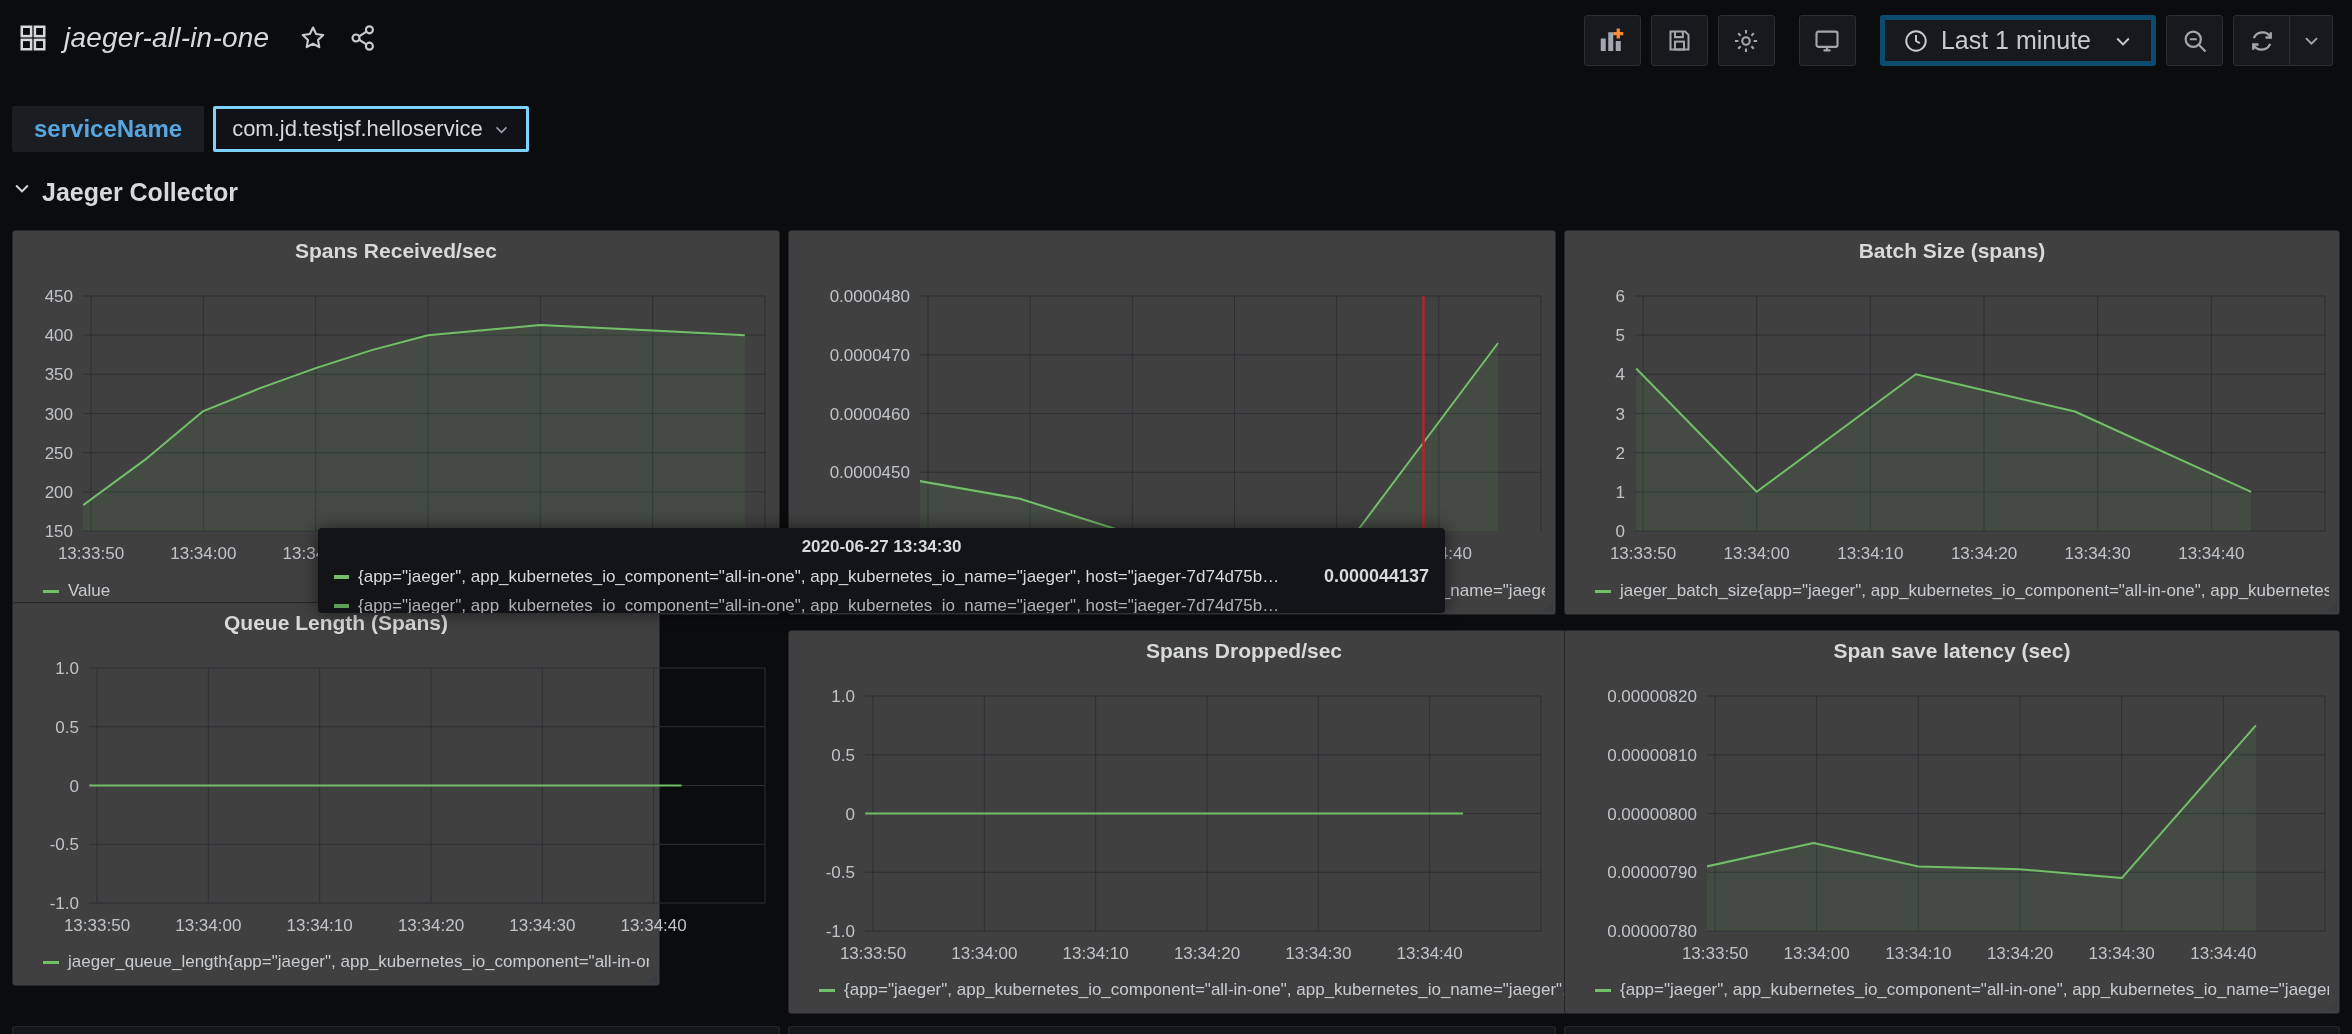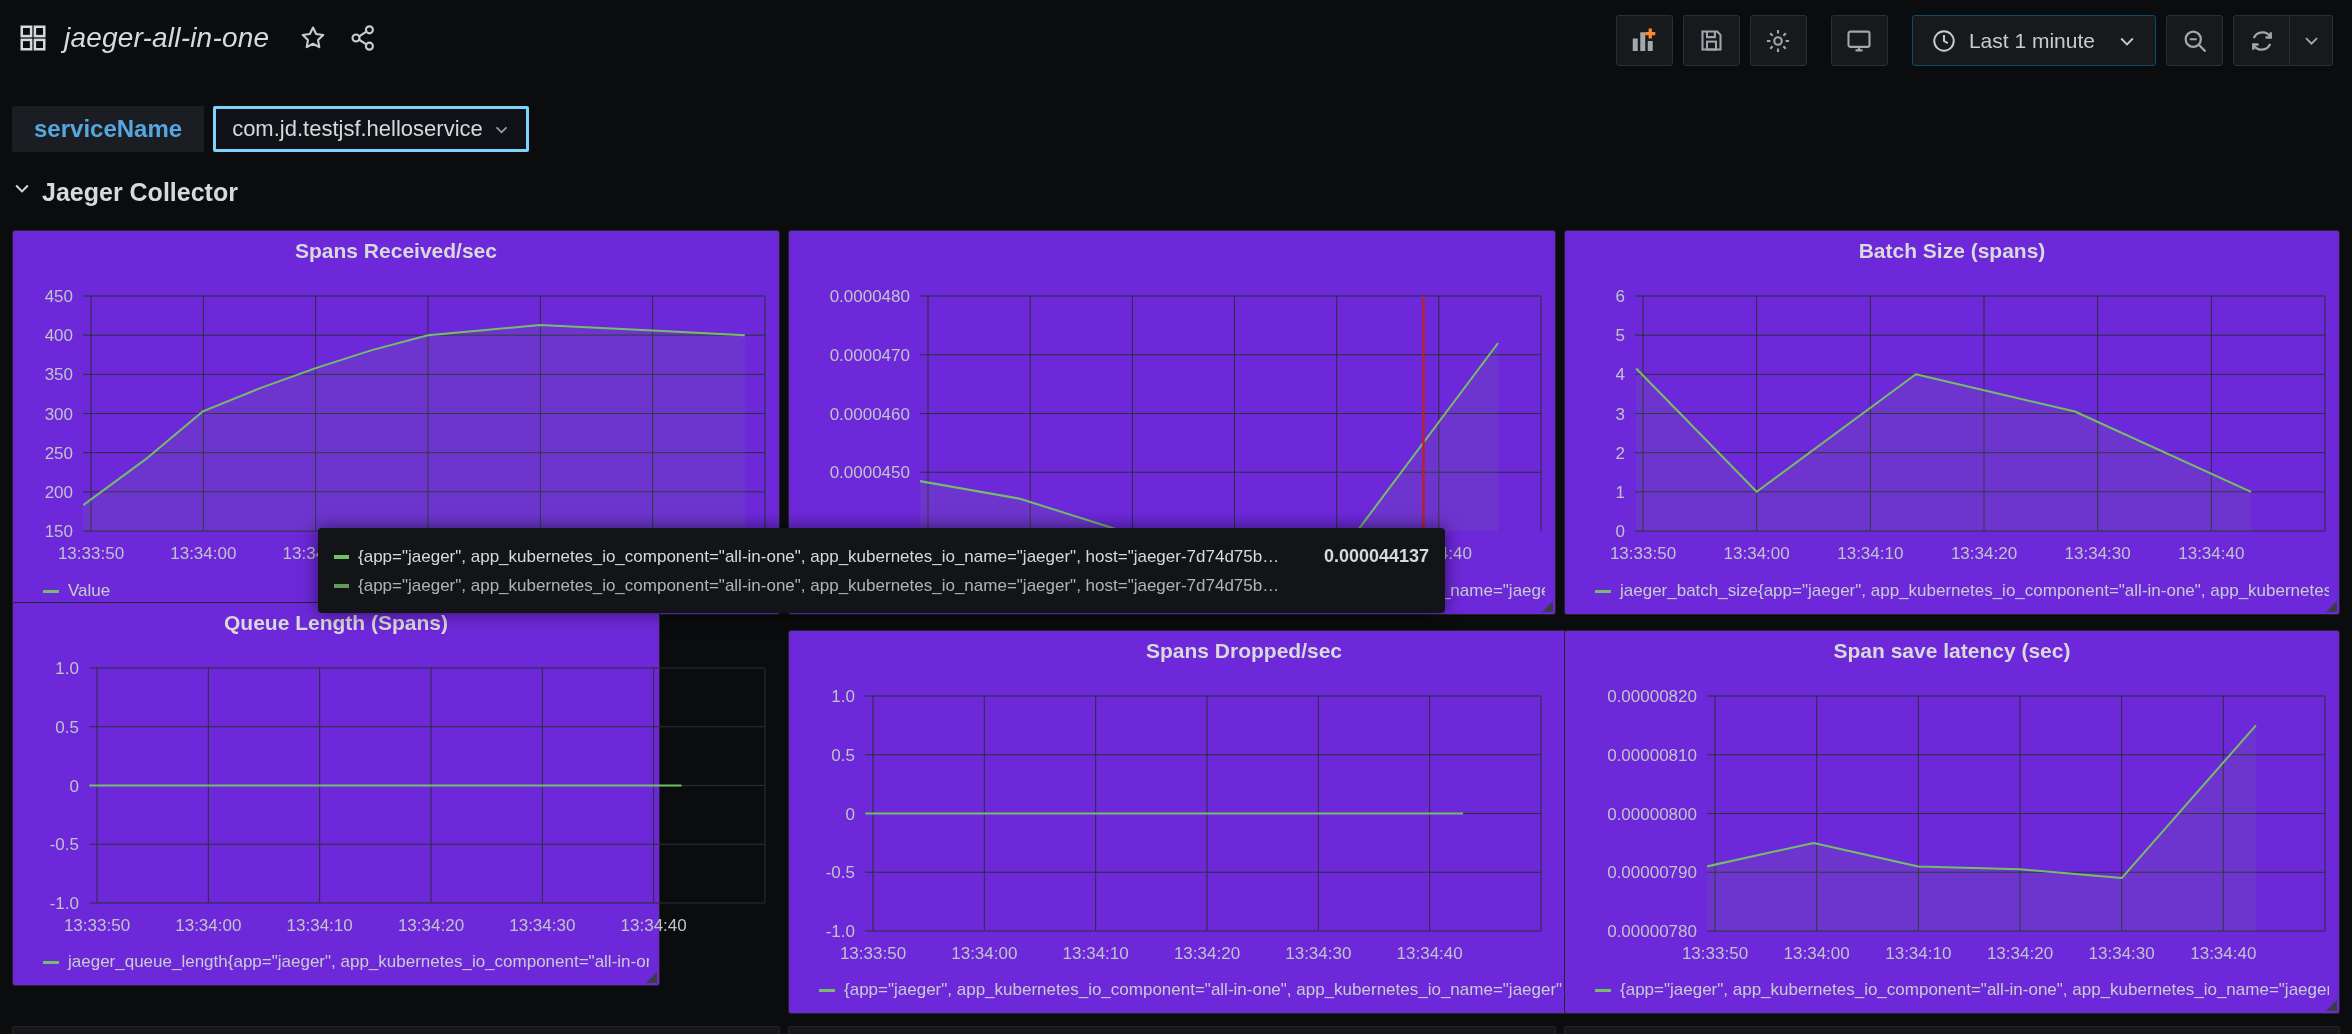--- a/index.html
+++ b/index.html
@@ -18,8 +18,8 @@
   .tb-group .tb-btn { border-radius:0; }
   .tb-group .tb-btn:first-child { border-radius:3px 0 0 3px; }
   .tb-group .tb-btn:last-child { border-radius:0 3px 3px 0; border-left:none; }
-  .timepicker { background:#17191d; border:1px solid #0c4a6e; border-radius:3px; padding:0 18px;
-                display:flex; align-items:center; gap:12px; color:#c8ccd0; font-size:21px; }
+  .timepicker { background:#17191d; border:5px solid #0c4a6e; border-radius:3px; padding:0 18px;
+                display:flex; align-items:center; gap:12px; color:#c8ccd0; font-size:25px; }
   .tp-caret { margin-left:10px; }
 
   

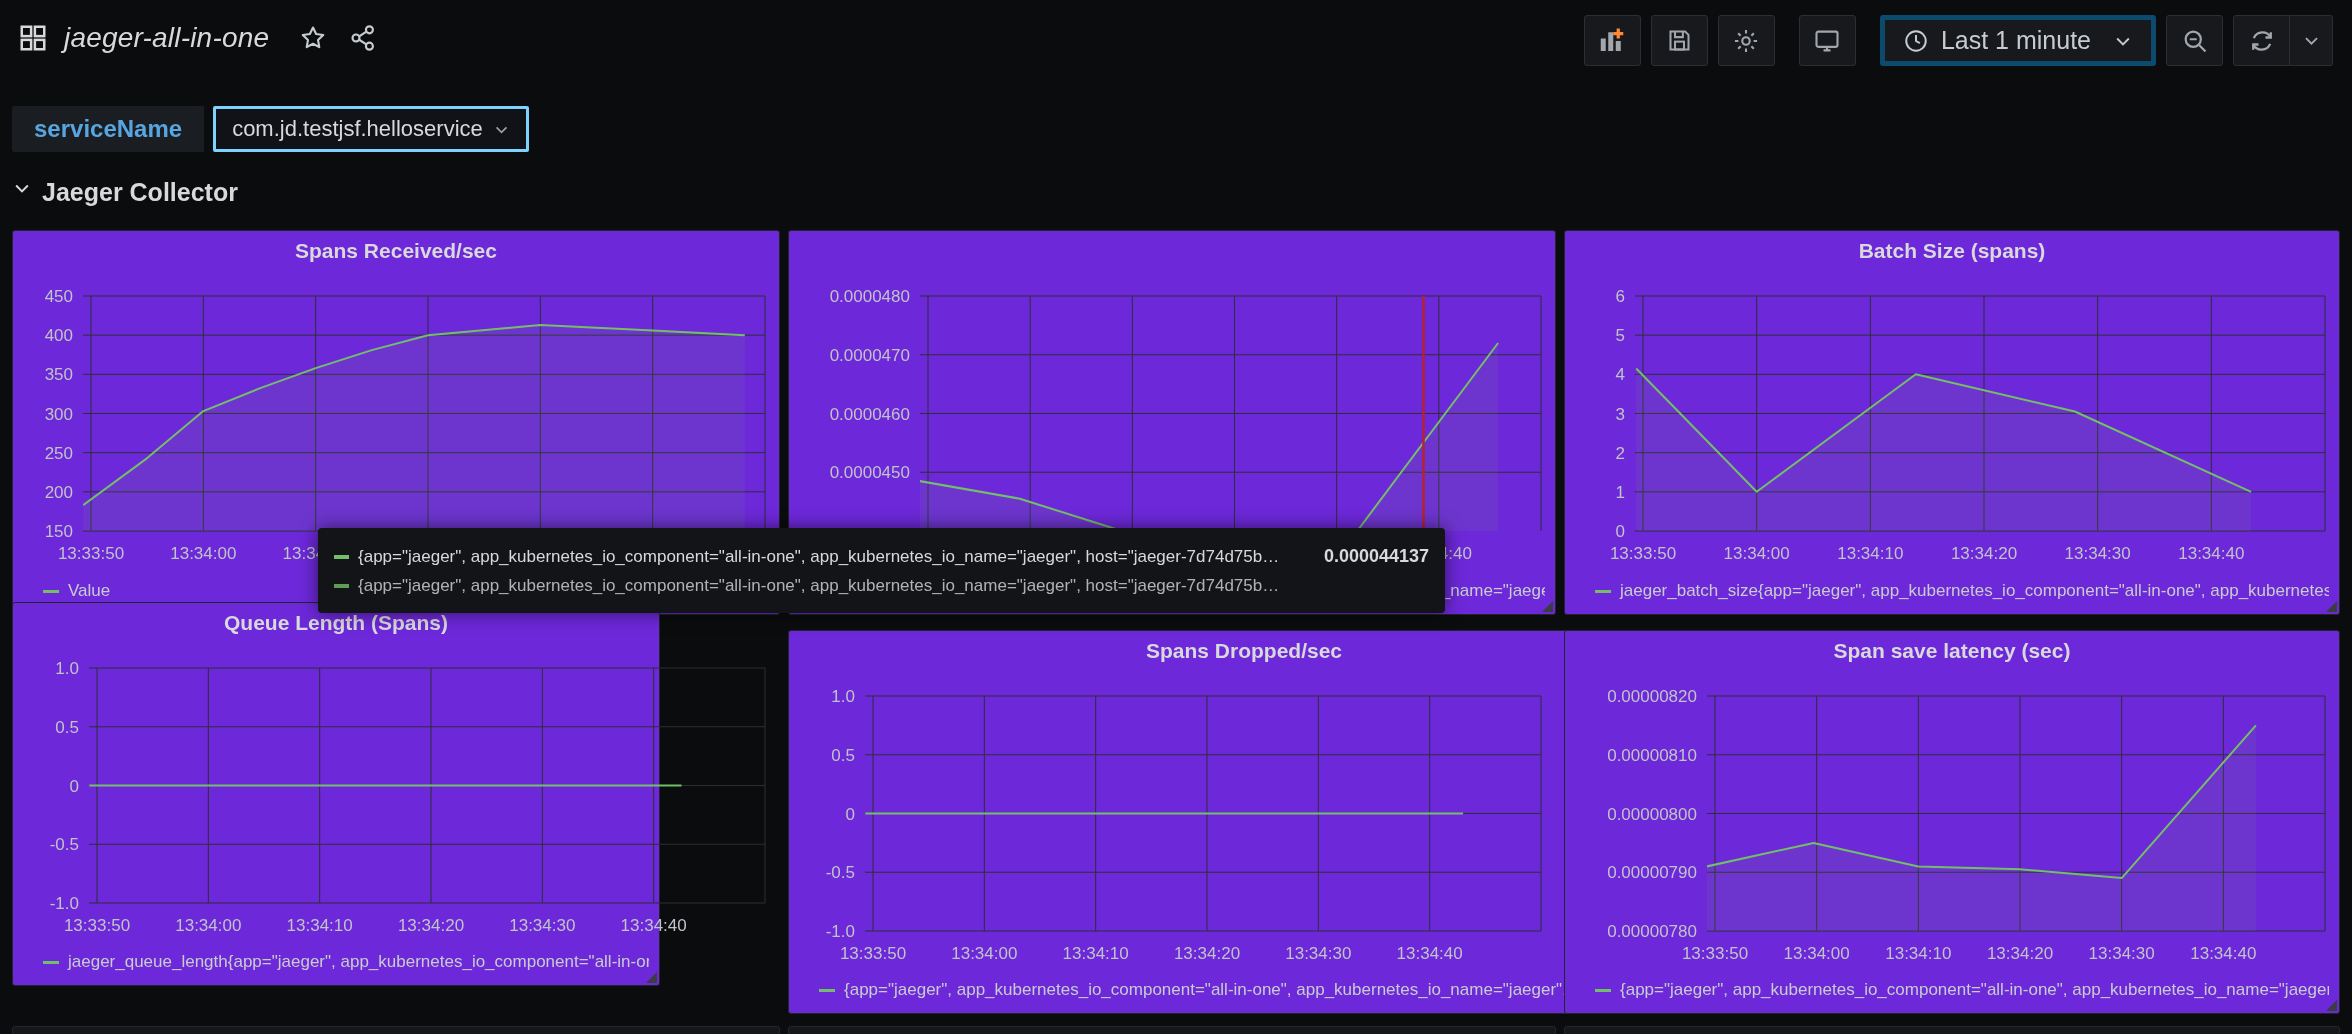--- a/index.html
+++ b/index.html
@@ -34,7 +34,7 @@
                 font-size:25px; font-weight:700; color:#d8d9da; cursor:pointer; }
 
   
-  .panel { position:absolute; background:#6d28d9; border:1px solid #23252a; border-radius:3px; }
+  .panel { position:absolute; background:#404040; border:1px solid #23252a; border-radius:3px; }
   .panel-title { position:absolute; left:0; top:0; width:100%; height:40px; display:flex;
                  align-items:center; justify-content:center; gap:8px; font-size:21px; font-weight:600;
                  color:#d8d9da; cursor:pointer; }

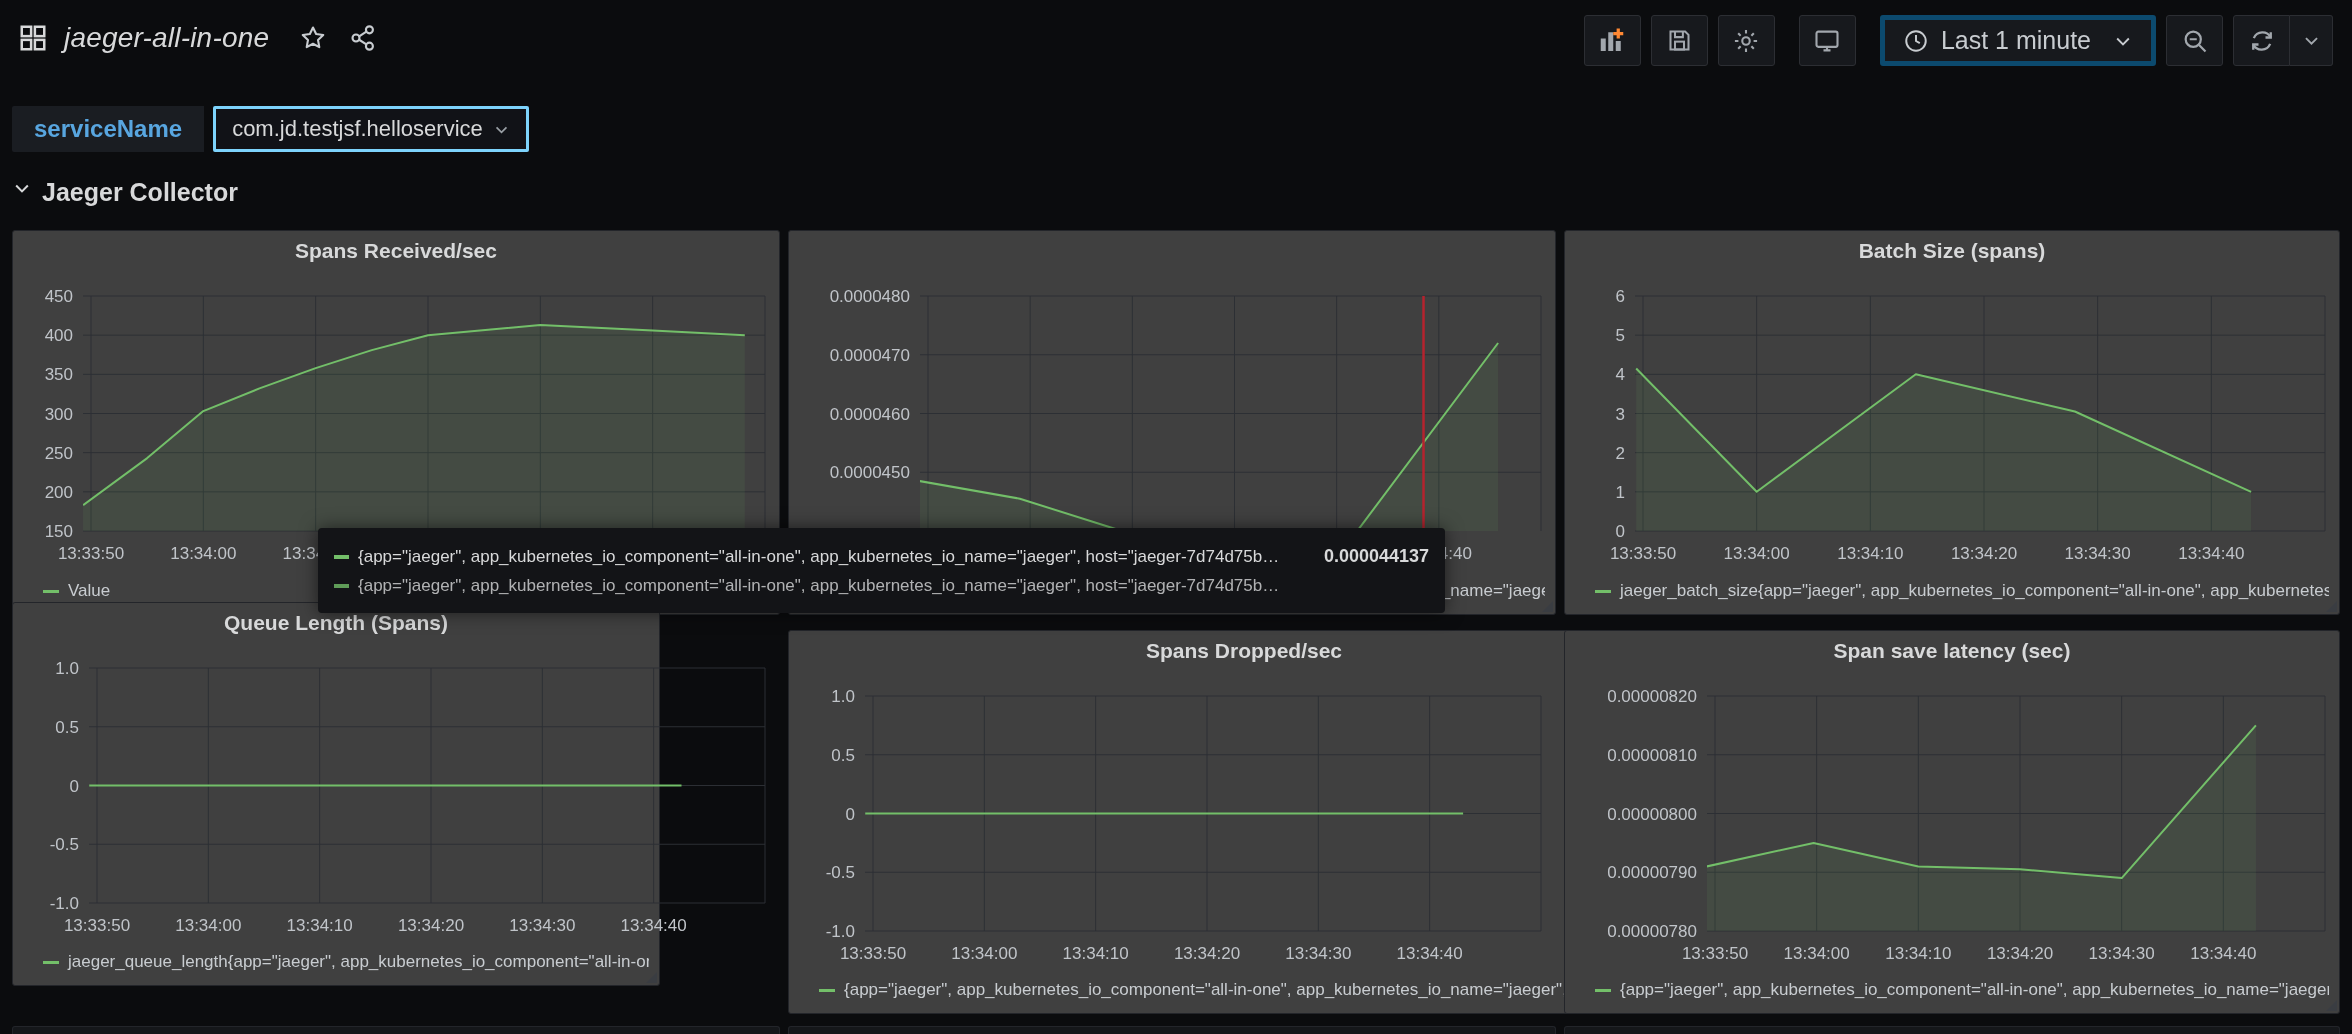--- a/index.html
+++ b/index.html
@@ -427,6 +427,7 @@
 <div class="sliver" style="left:1564px;width:776px"></div>
 
 <div class="graph-tooltip">
+  <div class="gt-time">2020-06-27 13:34:30</div>
   <div class="gt-row">
     <span class="dash"></span>
     <span class="gt-label">{app="jaeger", app_kubernetes_io_component="all-in-one", app_kubernetes_io_name="jaeger", host="jaeger-7d74d75b…</span>

